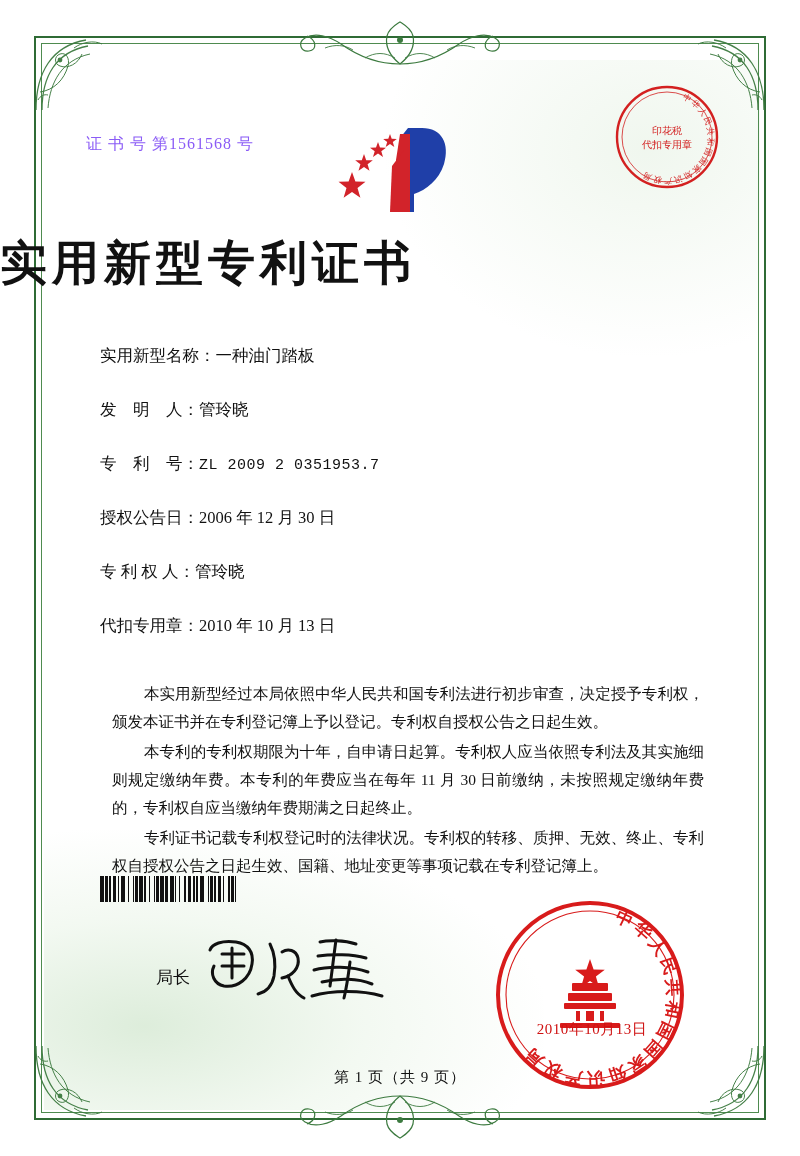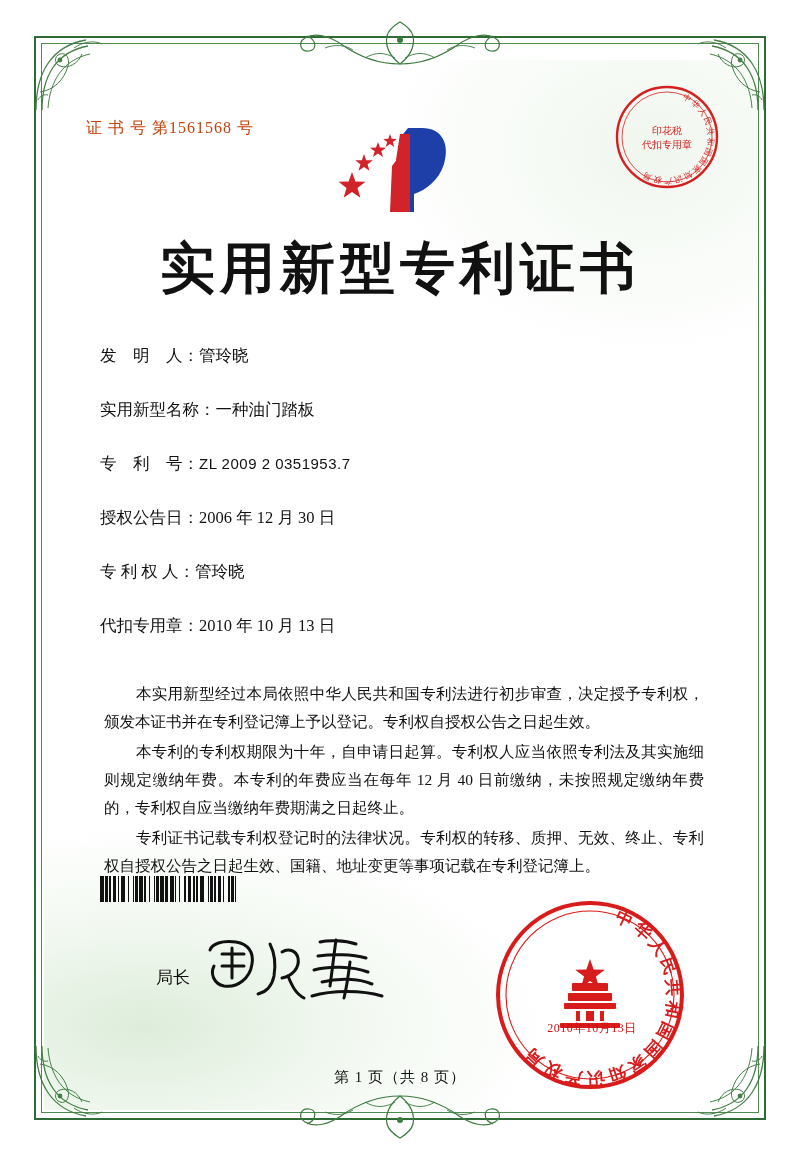--- a/index.html
+++ b/index.html
@@ -78,10 +78,10 @@
   
   .cert-number {
     position: absolute;
-    left: 86px; top: 118px;
+    left: 86px; top: 134px;
     font-size: 16px;
     letter-spacing: 1px;
-    color: #c2410c;
+    color: #8b5cf6;
     white-space: nowrap;
   }
 

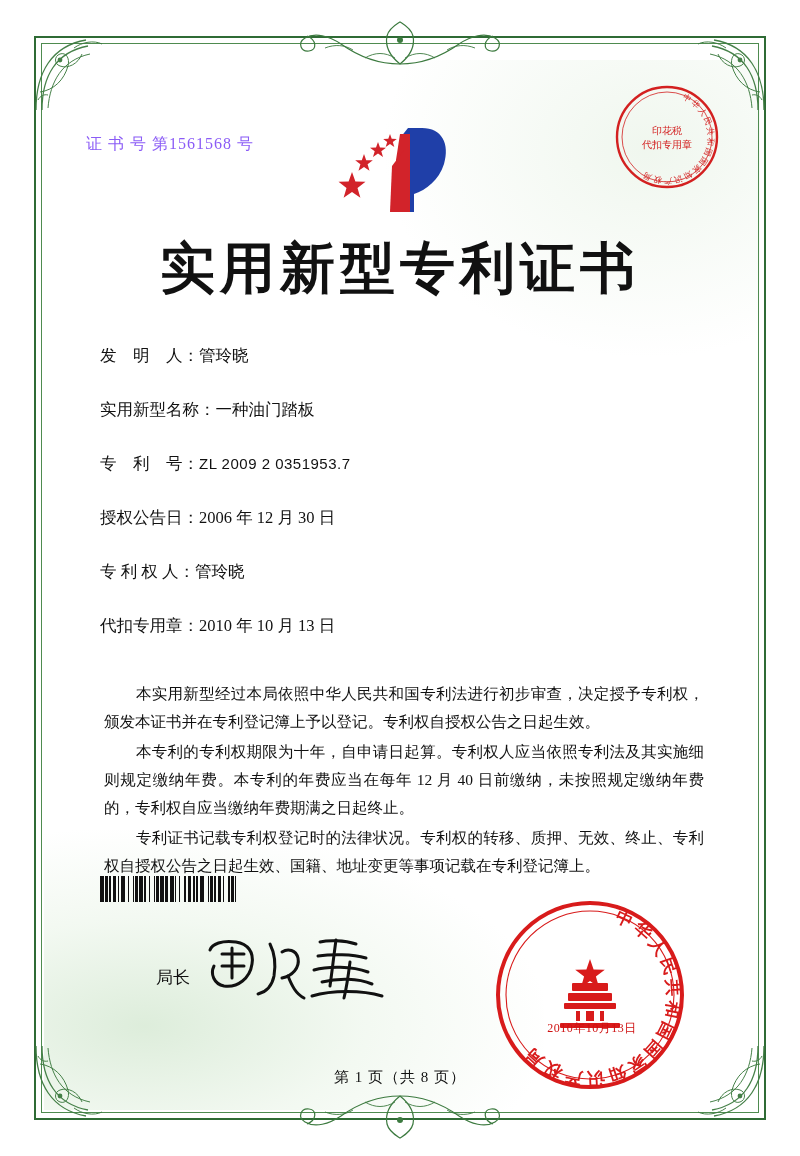--- a/index.html
+++ b/index.html
@@ -102,8 +102,7 @@
   .title {
     position: absolute;
     left: 0; right: 0; top: 232px;
-    text-align: center;
-    font-size: 55px;
+    font-size: 47px;
     font-weight: bold;
     letter-spacing: 5px;
     color: #111;

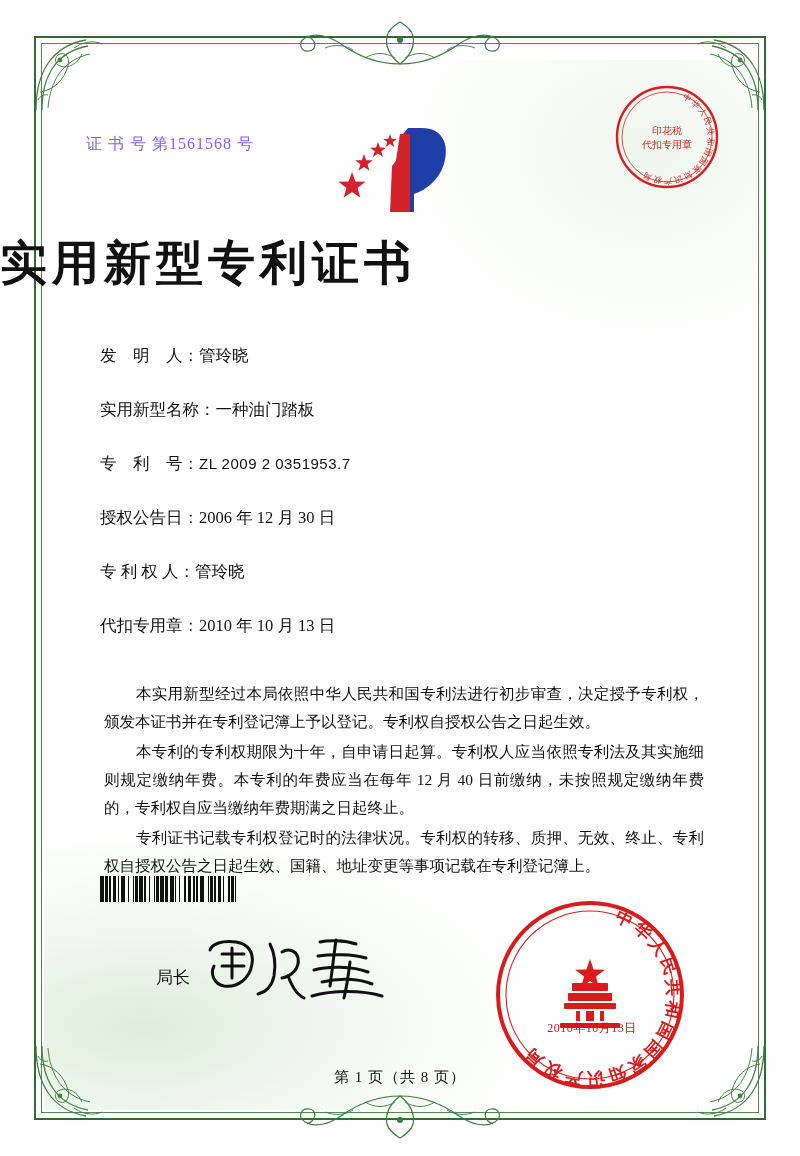--- a/index.html
+++ b/index.html
@@ -318,10 +318,10 @@
 
   <div class="fields">
     <div class="field-row">
+      <span class="field-label">实用新型名称：</span><span class="field-value">一种油门踏板</span>
+    </div>
+    <div class="field-row">
       <span class="field-label">发　明　人：</span><span class="field-value">管玲晓</span>
-    </div>
-    <div class="field-row">
-      <span class="field-label">实用新型名称：</span><span class="field-value">一种油门踏板</span>
     </div>
     <div class="field-row">
       <span class="field-label">专　利　号：</span><span class="field-value mono">ZL 2009 2 0351953.7</span>

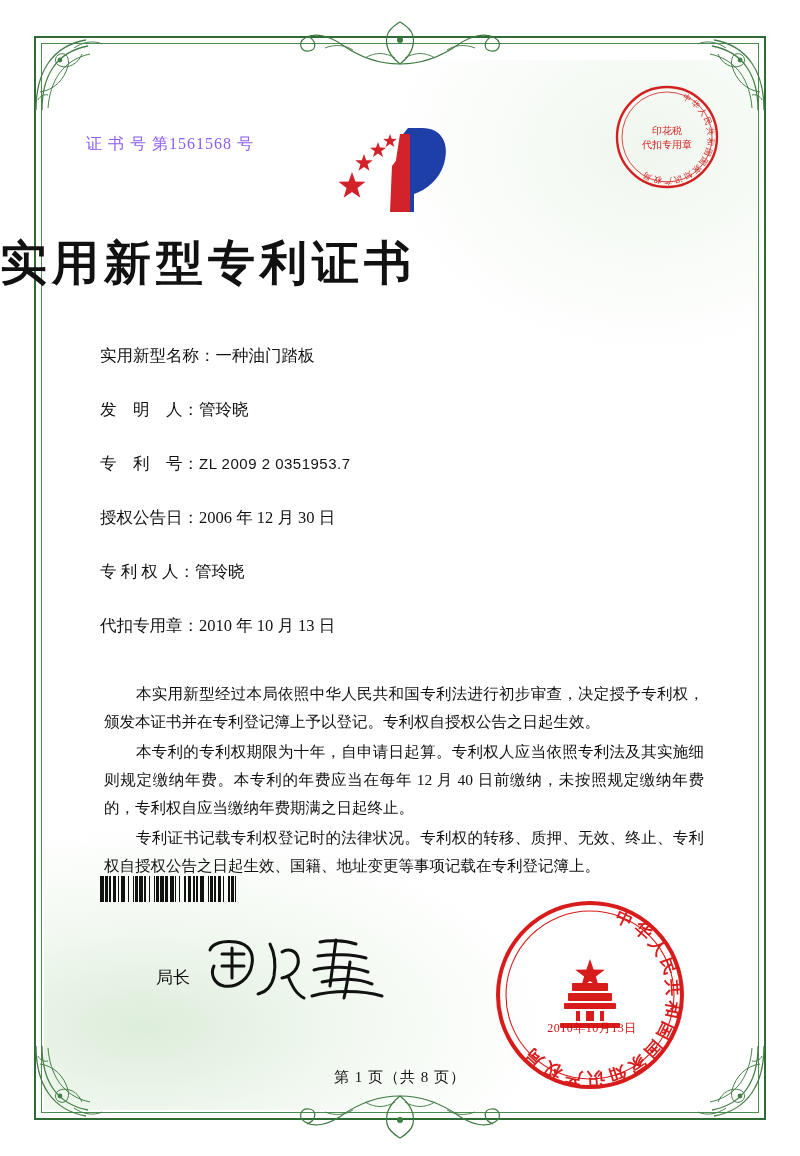--- a/index.html
+++ b/index.html
@@ -124,7 +124,7 @@
   .field-label { letter-spacing: 0px; }
   .field-value { letter-spacing: 0px; }
   .field-value.mono {
-    font-family: Liberation Sans, sans-serif;
+    font-family: Liberation Mono, monospace;
     font-size: 15px;
     letter-spacing: .5px;
   }

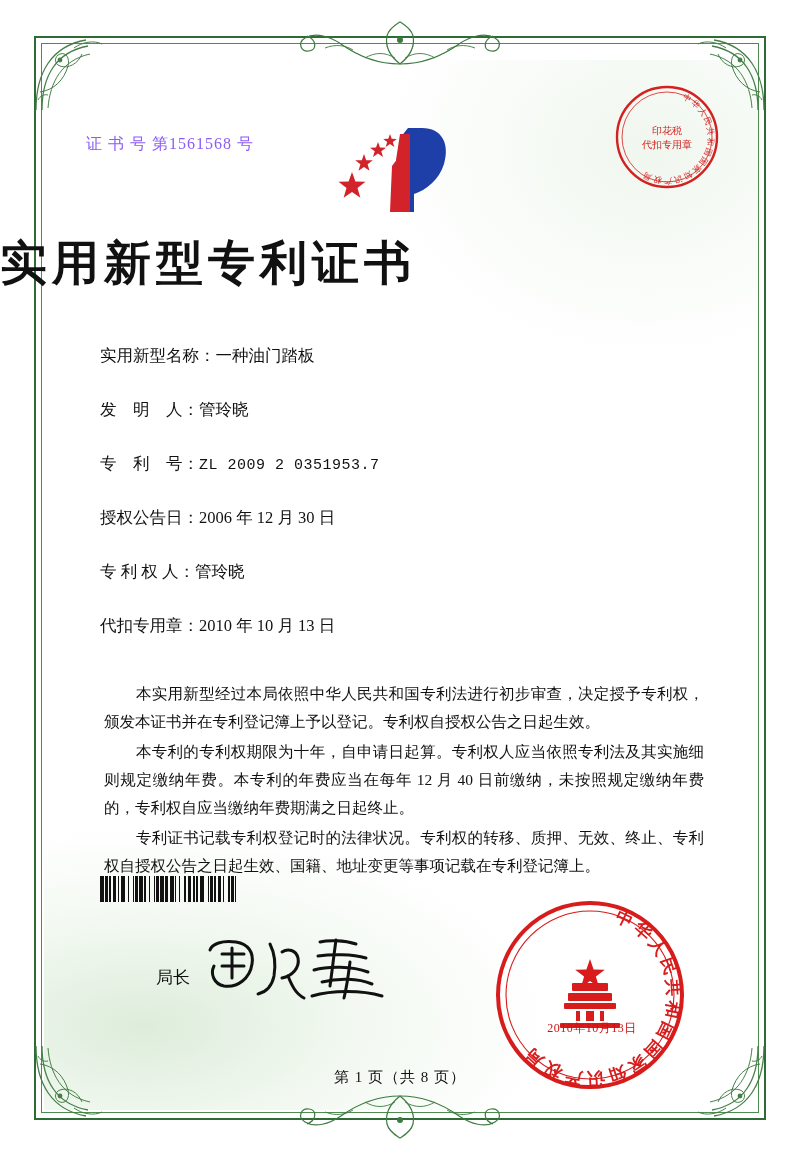--- a/index.html
+++ b/index.html
@@ -140,7 +140,7 @@
     text-align: justify;
   }
   .body-text p {
-    margin: 0 0 2px 8px;
+    margin: 0 0 2px 16px;
     text-indent: 32px;
   }
 

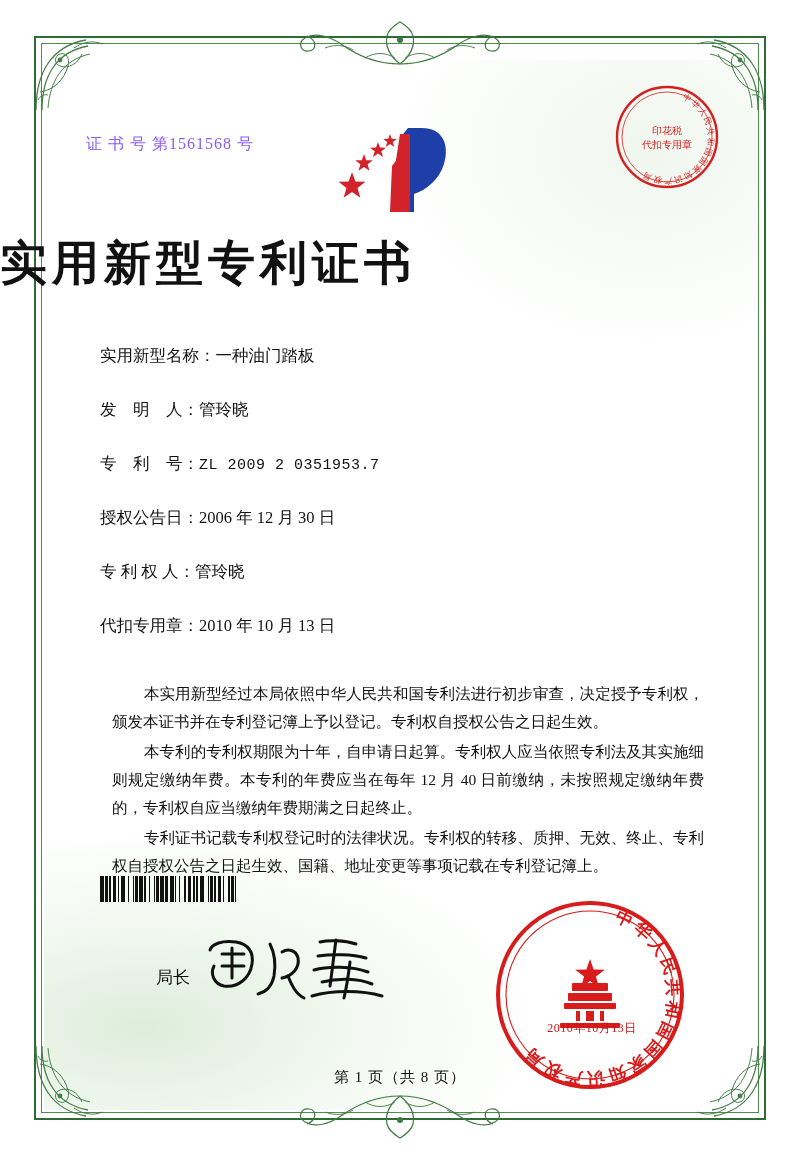--- a/index.html
+++ b/index.html
@@ -339,7 +339,7 @@
 
   <div class="body-text">
     <p>本实用新型经过本局依照中华人民共和国专利法进行初步审查，决定授予专利权，颁发本证书并在专利登记簿上予以登记。专利权自授权公告之日起生效。</p>
-    <p>本专利的专利权期限为十年，自申请日起算。专利权人应当依照专利法及其实施细则规定缴纳年费。本专利的年费应当在每年 12 月 40 日前缴纳，未按照规定缴纳年费的，专利权自应当缴纳年费期满之日起终止。</p>
+    <p>本专利的专利权期限为十年，自申请日起算。专利权人应当依照专利法及其实施细则规定缴纳年费。本专利的年费应当在每年 11 月 30 日前缴纳，未按照规定缴纳年费的，专利权自应当缴纳年费期满之日起终止。</p>
     <p>专利证书记载专利权登记时的法律状况。专利权的转移、质押、无效、终止、专利权自授权公告之日起生效、国籍、地址变更等事项记载在专利登记簿上。</p>
   </div>
 

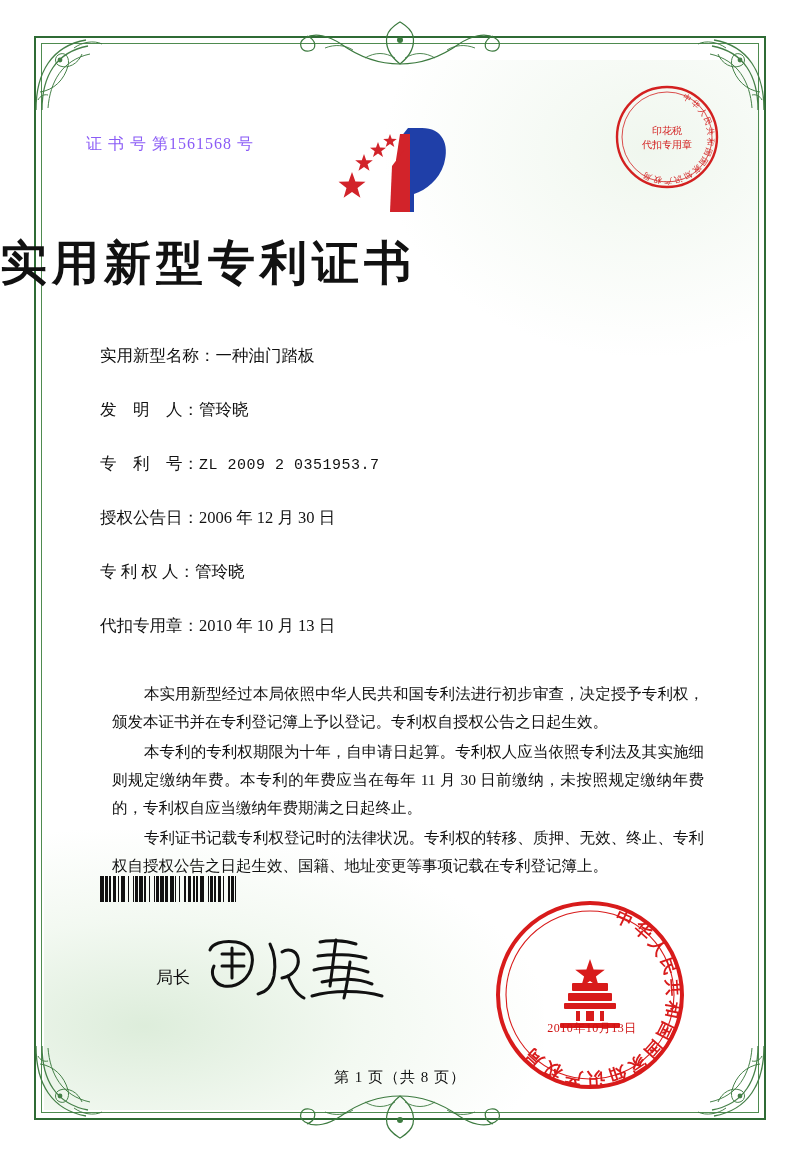--- a/index.html
+++ b/index.html
@@ -183,7 +183,7 @@
     left: 508px; top: 1020px;
     width: 168px;
     text-align: center;
-    font-size: 12px;
+    font-size: 15px;
     color: #cf1111;
     letter-spacing: .5px;
   }

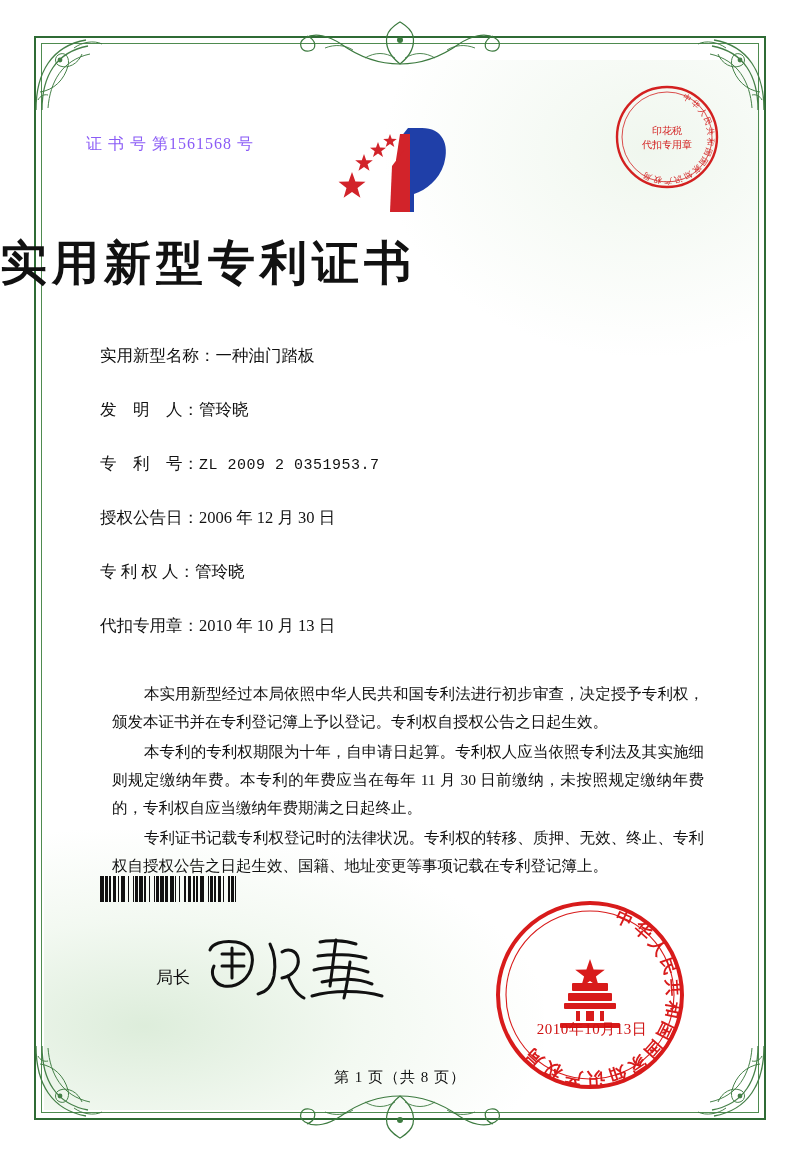--- a/index.html
+++ b/index.html
@@ -451,7 +451,7 @@
   </div>
   <div class="seal-date">2010年10月13日</div>
 
-  <div class="footer">第 1 页（共 8 页）</div>
+  <div class="footer">第 1 页（共 9 页）</div>
 
 </div>
 

